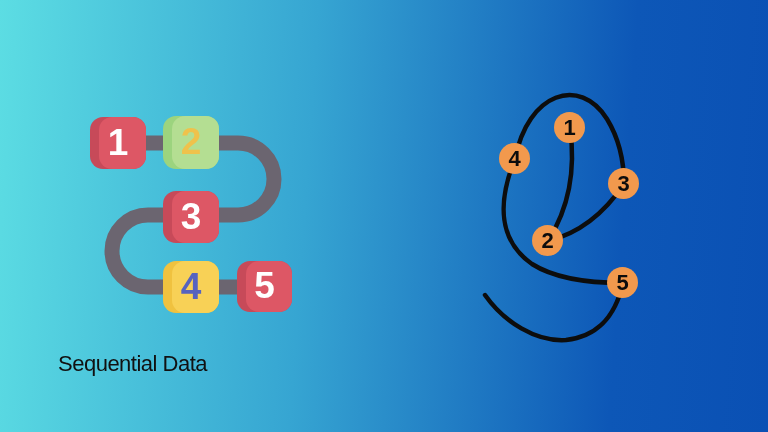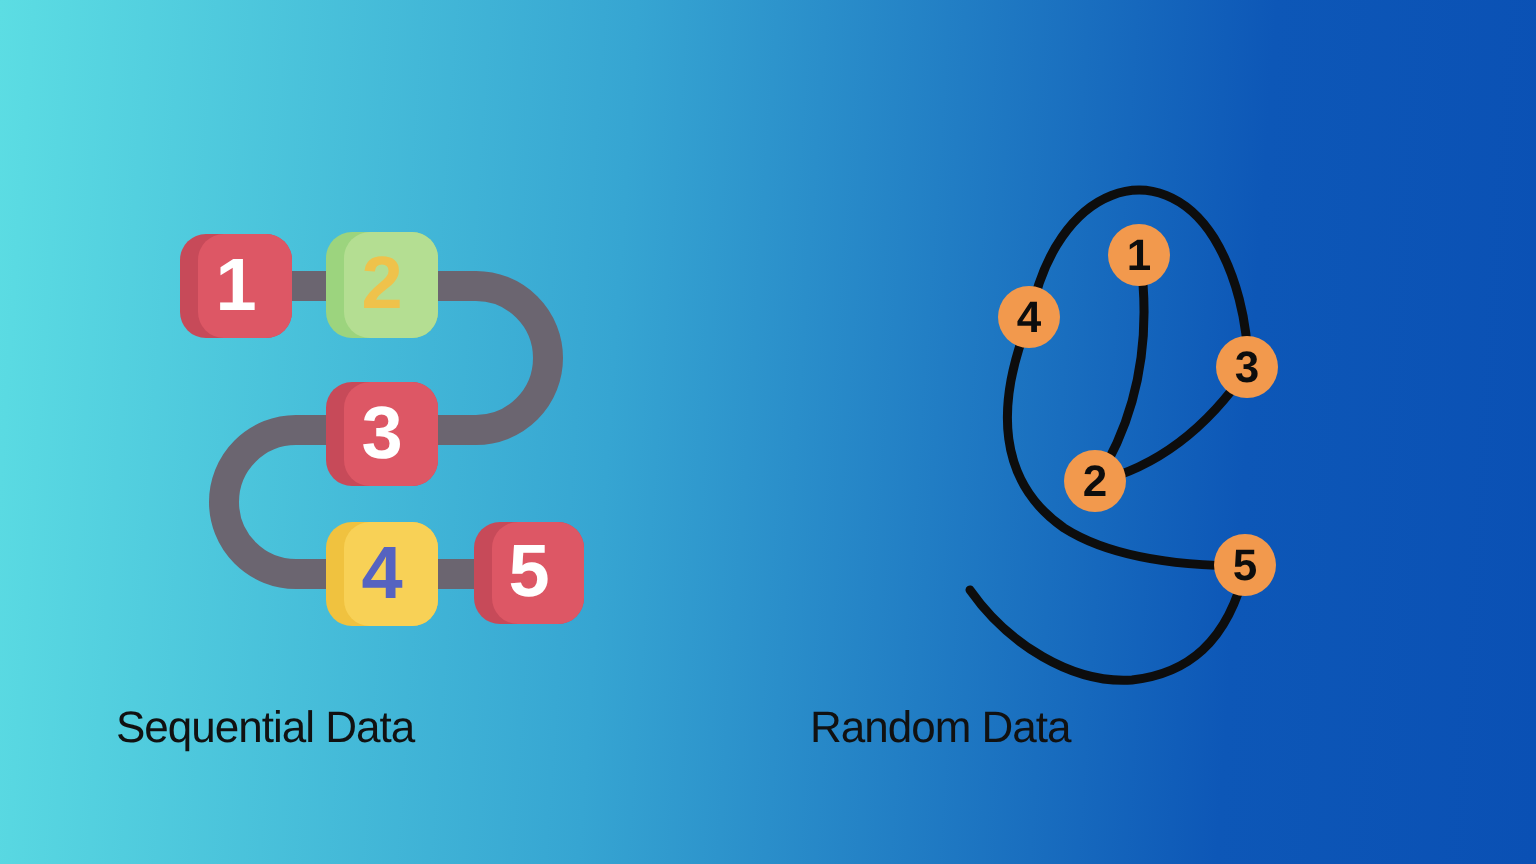--- a/index.html
+++ b/index.html
@@ -126,7 +126,6 @@
   </div>
 
   <div class="caption cap-seq" style="color: rgb(17, 17, 17);">Sequential Data</div>
-  <div class="caption cap-rand" style="color: rgb(17, 17, 17);">Random Data</div>
 
 </div>
 

